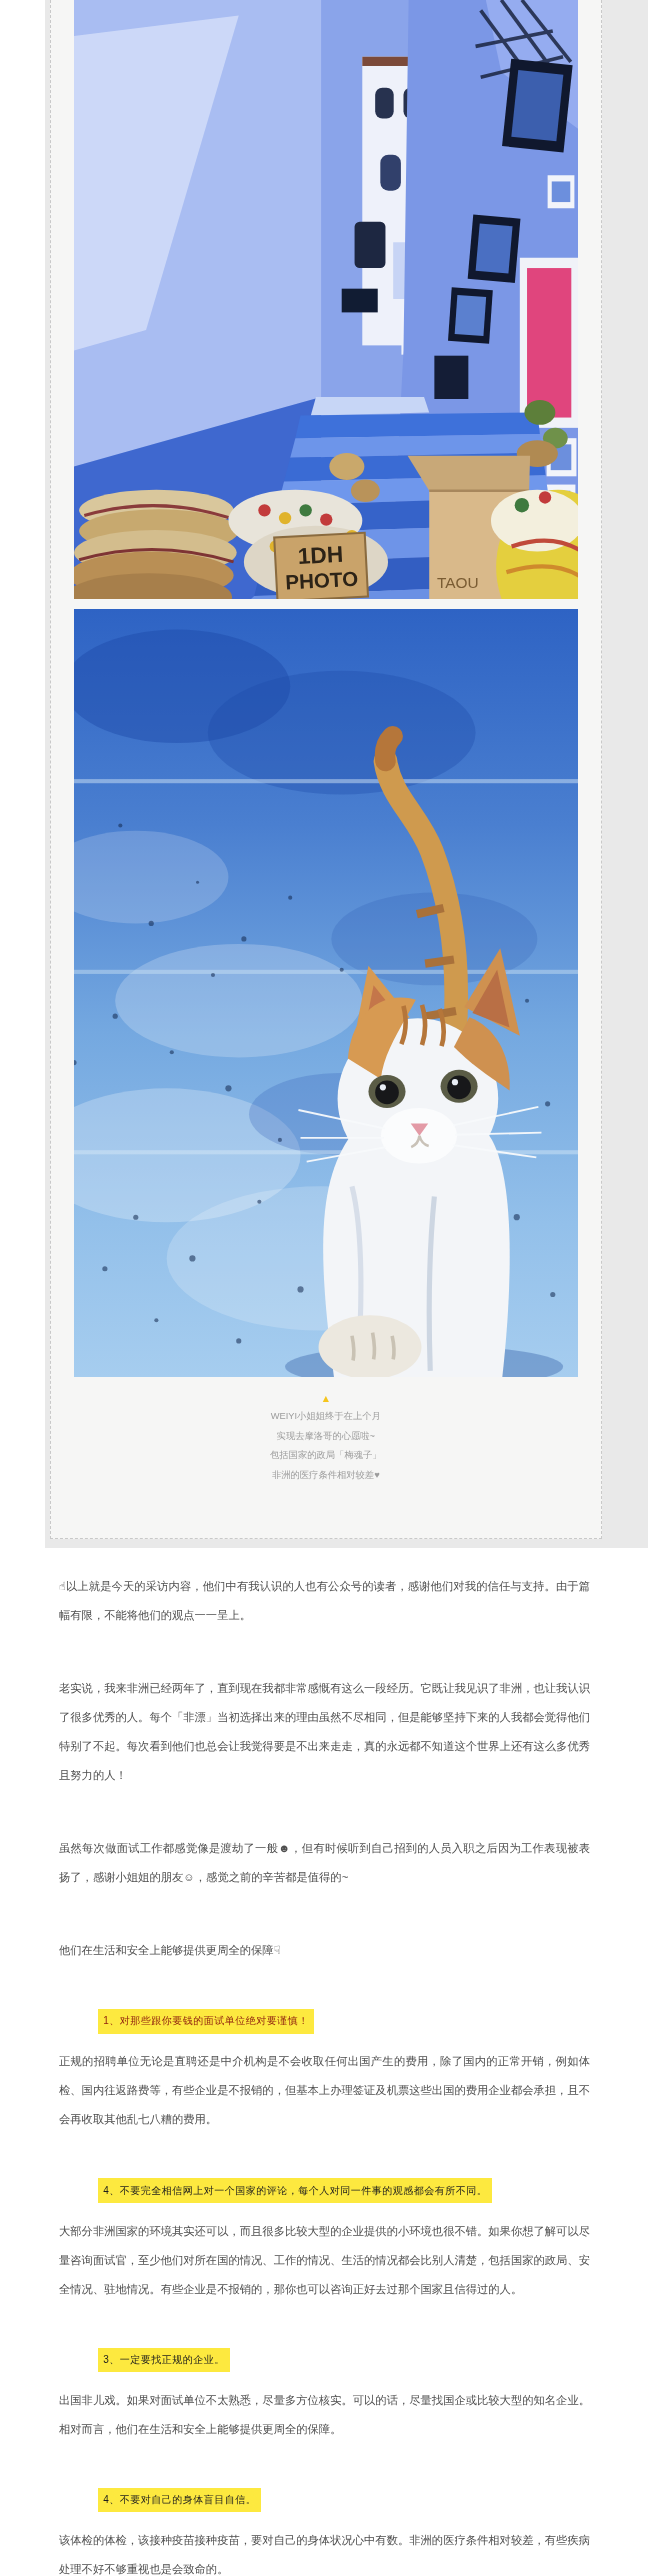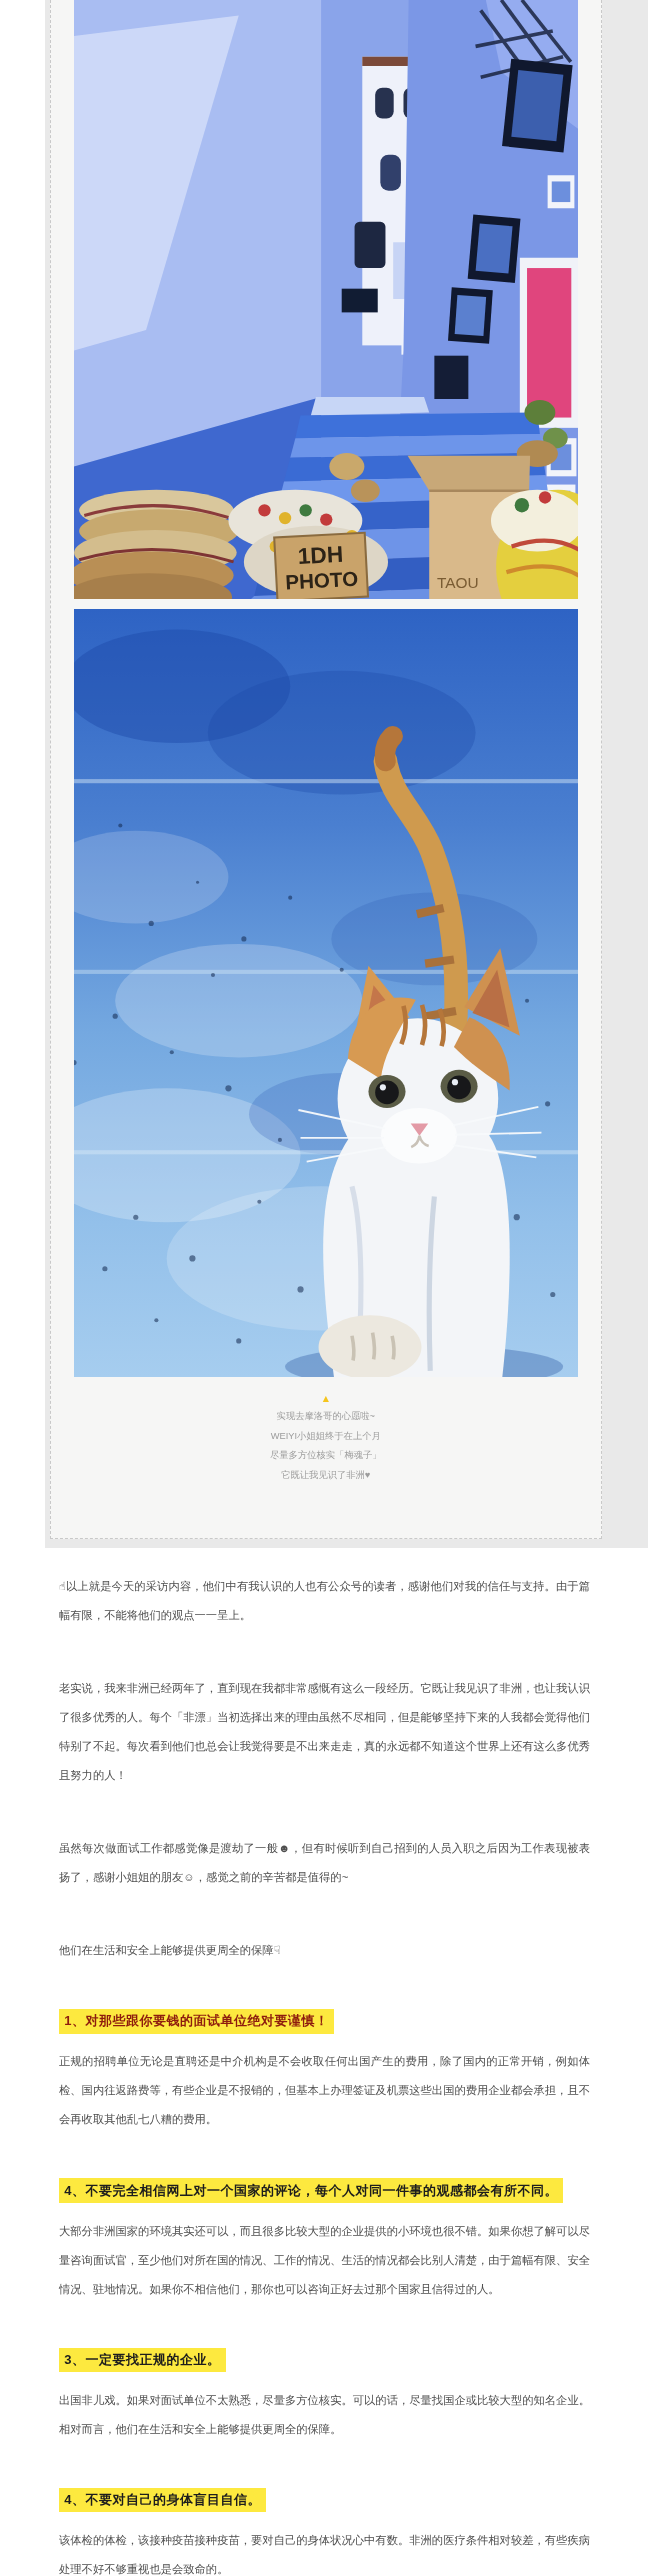--- a/index.html
+++ b/index.html
@@ -258,8 +258,8 @@
 
       <div class="tri">▲</div>
       <div class="caption">
+        <div>WEIYI小姐姐终于在上个月</div>
         <div>实现去摩洛哥的心愿啦~</div>
-        <div>WEIYI小姐姐终于在上个月</div>
         <div>尽量多方位核实「梅魂子」</div>
         <div>它既让我见识了非洲♥</div>
       </div>

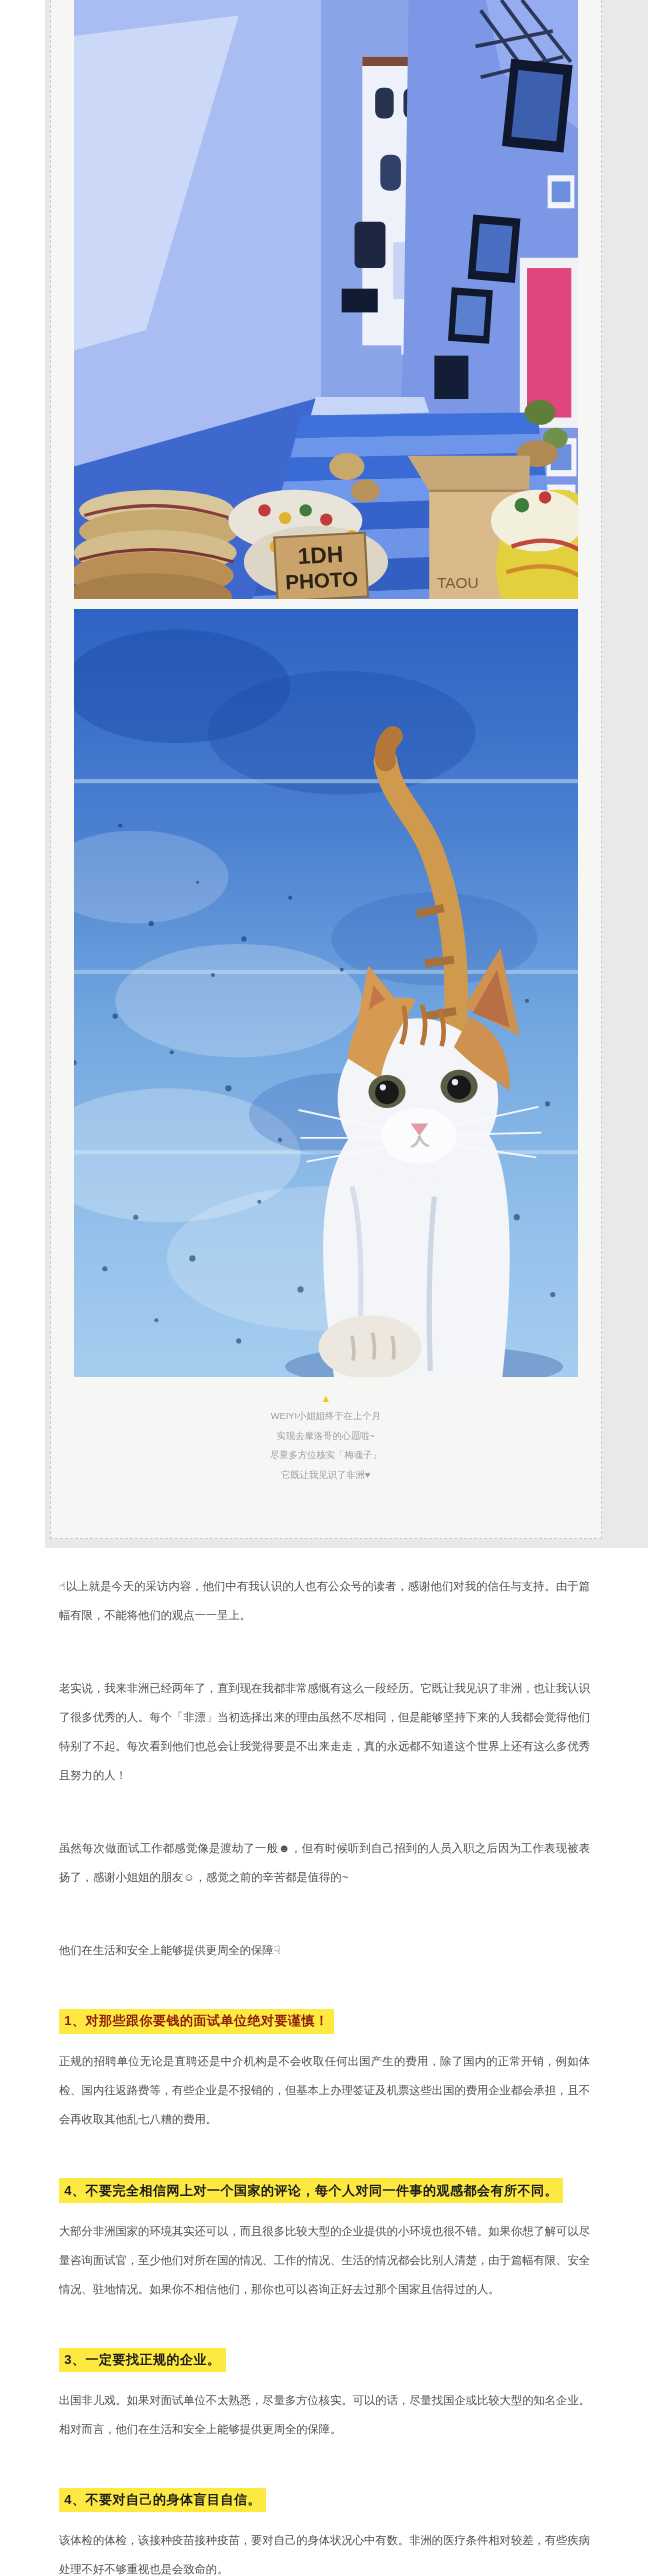--- a/index.html
+++ b/index.html
@@ -260,7 +260,7 @@
       <div class="caption">
         <div>WEIYI小姐姐终于在上个月</div>
         <div>实现去摩洛哥的心愿啦~</div>
-        <div>尽量多方位核实「梅魂子」</div>
+        <div>包括国家的政局「梅魂子」</div>
         <div>它既让我见识了非洲♥</div>
       </div>
     </div>

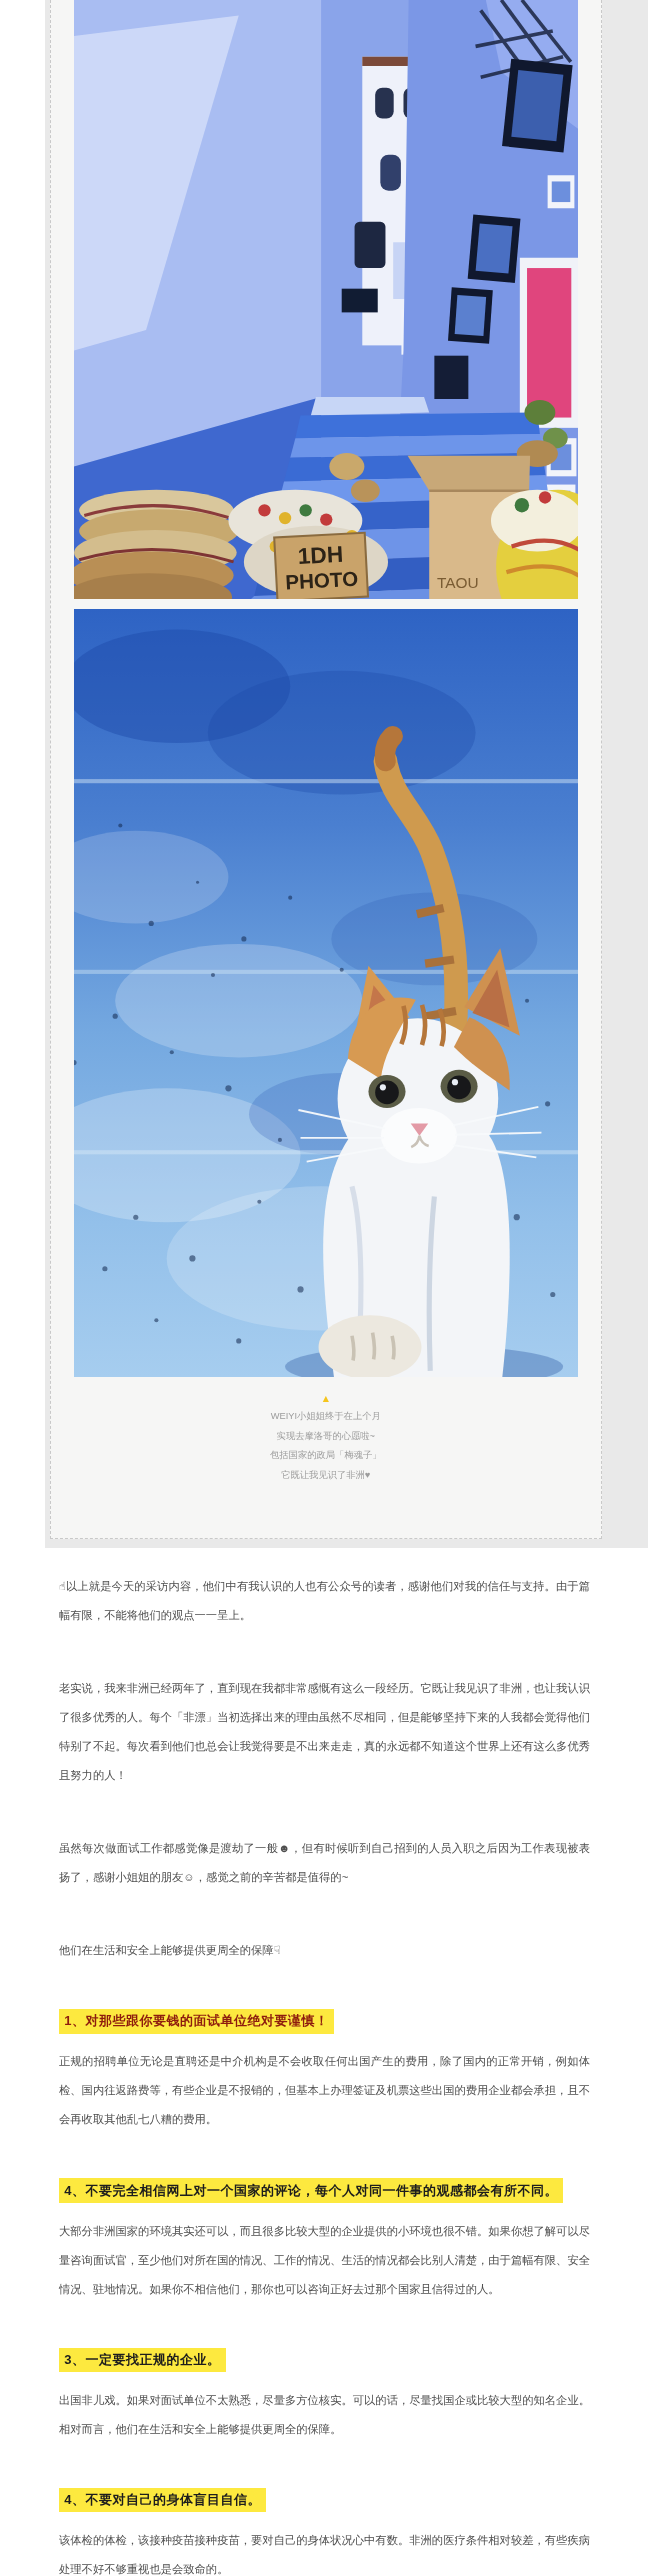--- a/index.html
+++ b/index.html
@@ -261,7 +261,7 @@
         <div>WEIYI小姐姐终于在上个月</div>
         <div>实现去摩洛哥的心愿啦~</div>
         <div>包括国家的政局「梅魂子」</div>
-        <div>它既让我见识了非洲♥</div>
+        <div>非洲的医疗条件相对较差♥</div>
       </div>
     </div>
   </div>

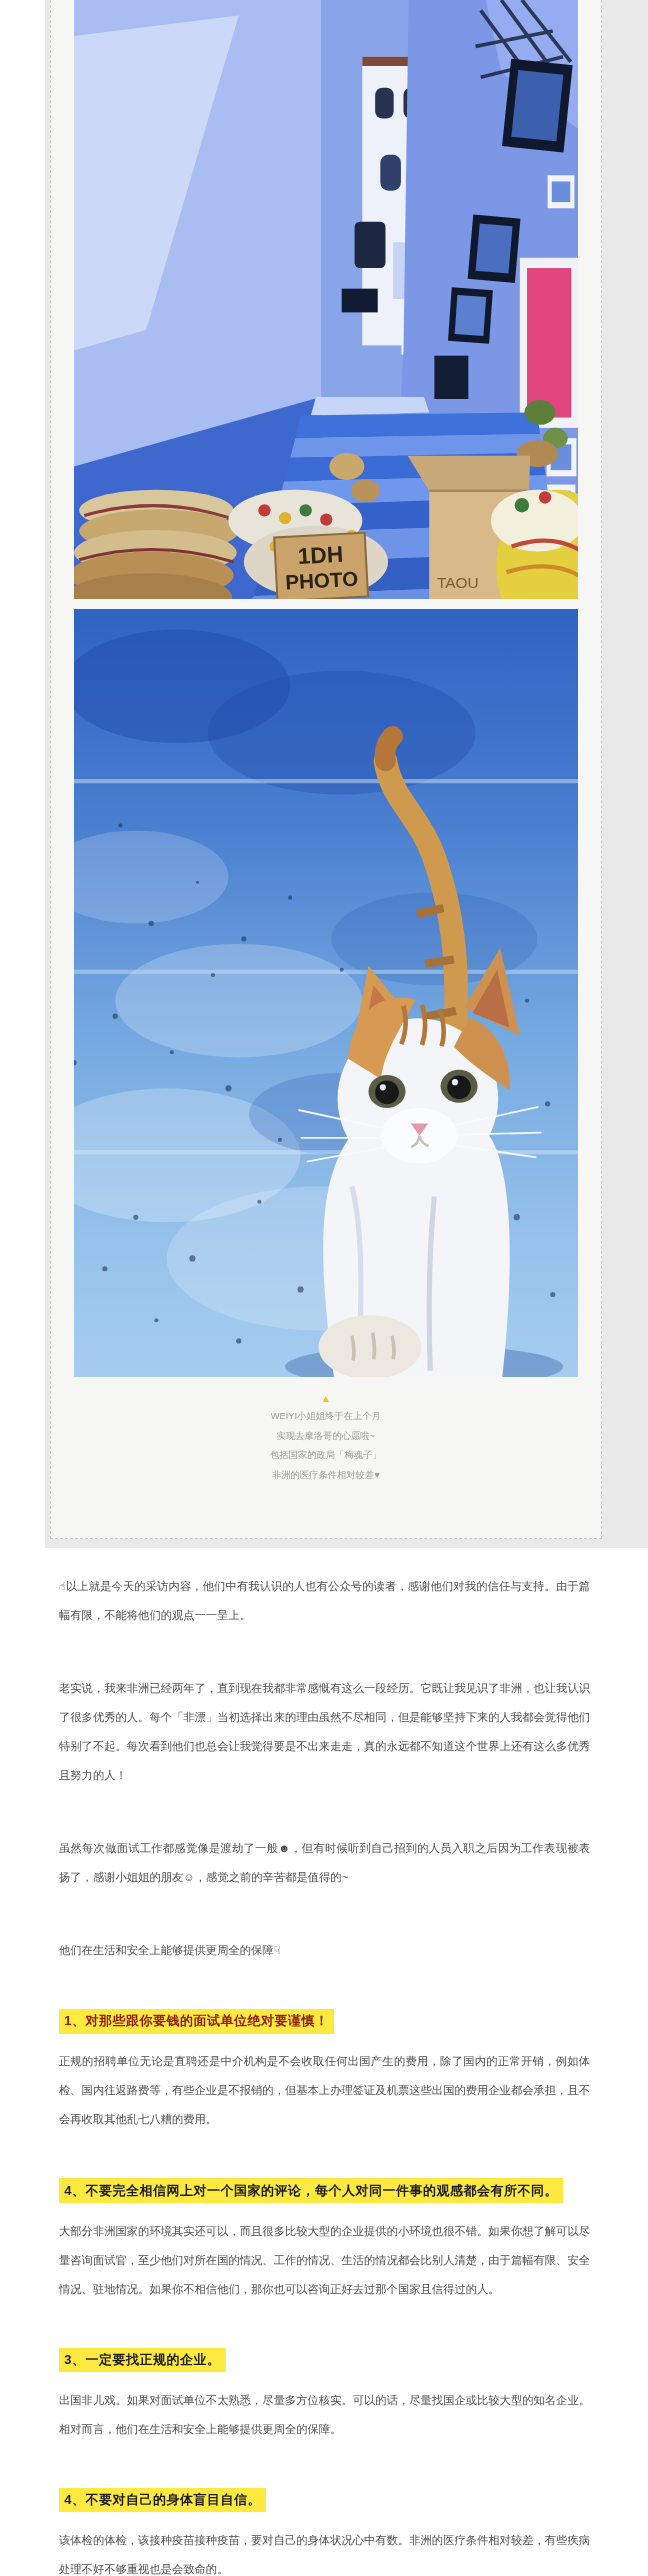--- a/index.html
+++ b/index.html
@@ -20,8 +20,8 @@
   .article{padding:24px 59px 25px 59px;}
   .para{font-size:11.3px;line-height:29px;color:#4e4e4e;margin:0 0 44px 0;text-align:justify;}
   .hblock{margin:0 0 13.4px 0;}
-  .hl{display:inline-block;background:#fde93f;color:#1d1d1d;font-weight:bold;
-      font-size:13px;line-height:16.5px;padding:4.1px 5.2px;letter-spacing:0.5px;}
+  .hl{display:inline-block;background:#fde93f;color:#1d1d1d;font-weight:normal;
+      font-size:10px;line-height:16.5px;padding:4.1px 5.2px;letter-spacing:0.5px;margin-left:39px;}
   .hl.red{color:#8e1d0e;}
 </style>
 </head>

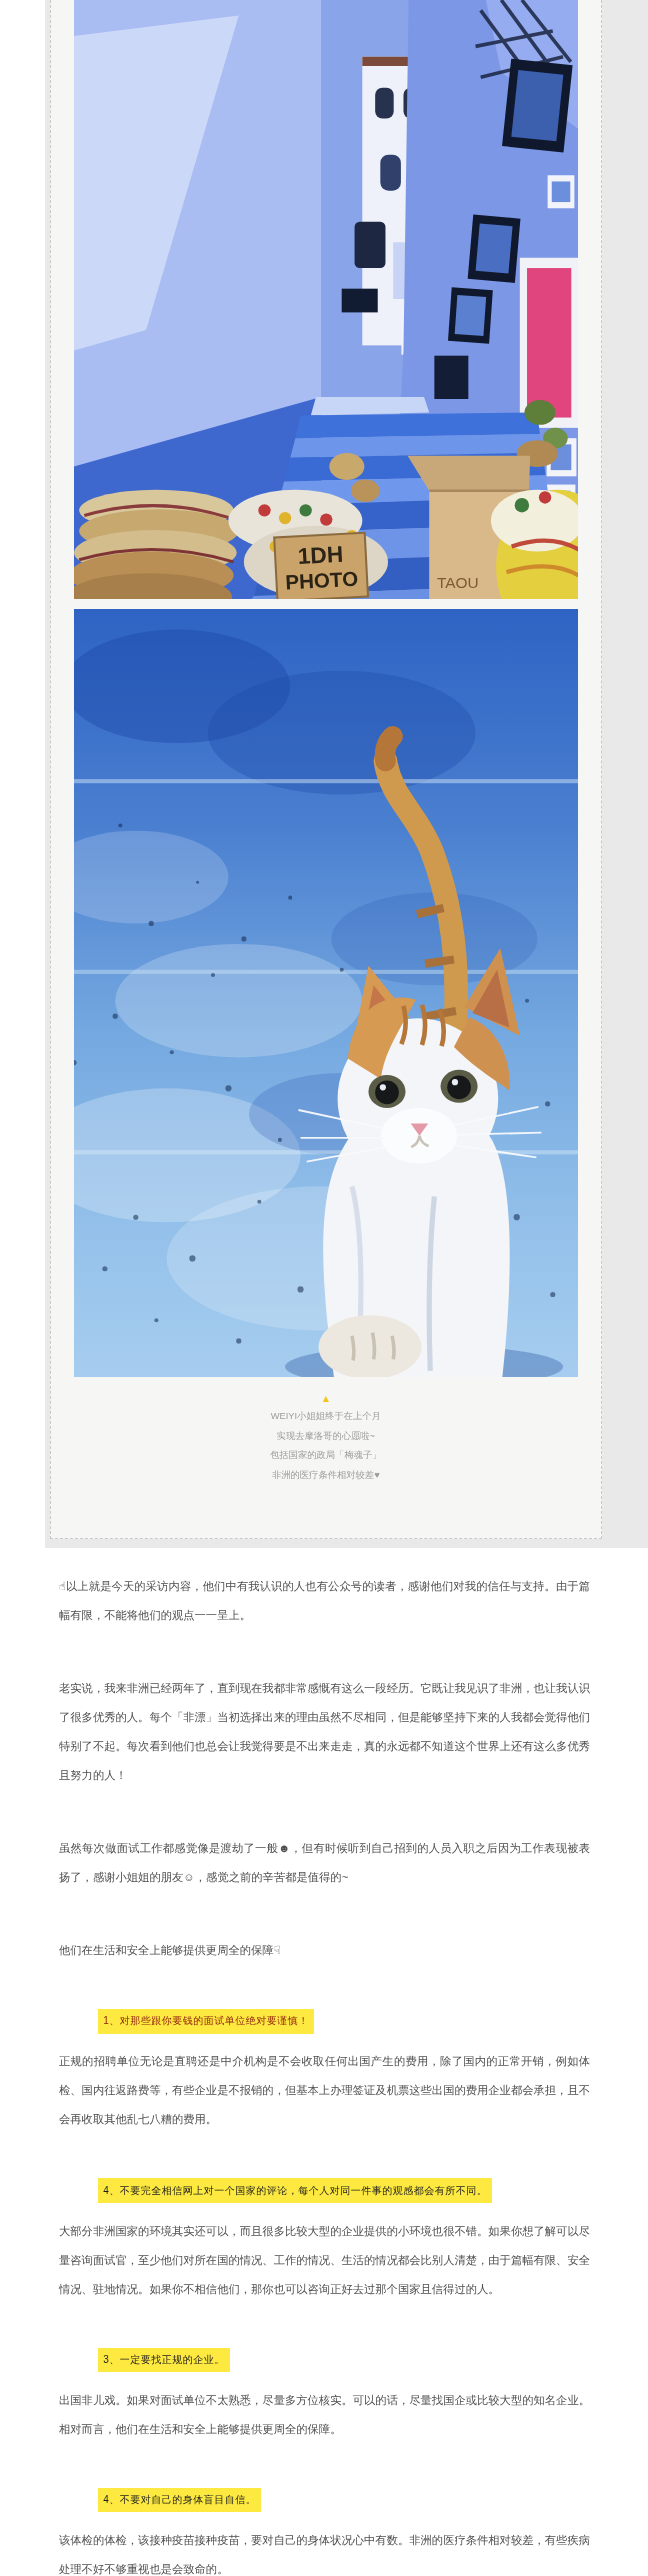--- a/index.html
+++ b/index.html
@@ -280,7 +280,7 @@
     <div class="hblock">
       <span class="hl">4、不要完全相信网上对一个国家的评论，每个人对同一件事的观感都会有所不同。</span>
     </div>
-    <p class="para">大部分非洲国家的环境其实还可以，而且很多比较大型的企业提供的小环境也很不错。如果你想了解可以尽量咨询面试官，至少他们对所在国的情况、工作的情况、生活的情况都会比别人清楚，由于篇幅有限、安全情况、驻地情况。如果你不相信他们，那你也可以咨询正好去过那个国家且信得过的人。</p>
+    <p class="para">大部分非洲国家的环境其实还可以，而且很多比较大型的企业提供的小环境也很不错。如果你想了解可以尽量咨询面试官，至少他们对所在国的情况、工作的情况、生活的情况都会比别人清楚，包括国家的政局、安全情况、驻地情况。有些企业是不报销的，那你也可以咨询正好去过那个国家且信得过的人。</p>
 
     <div class="hblock">
       <span class="hl">3、一定要找正规的企业。</span>

